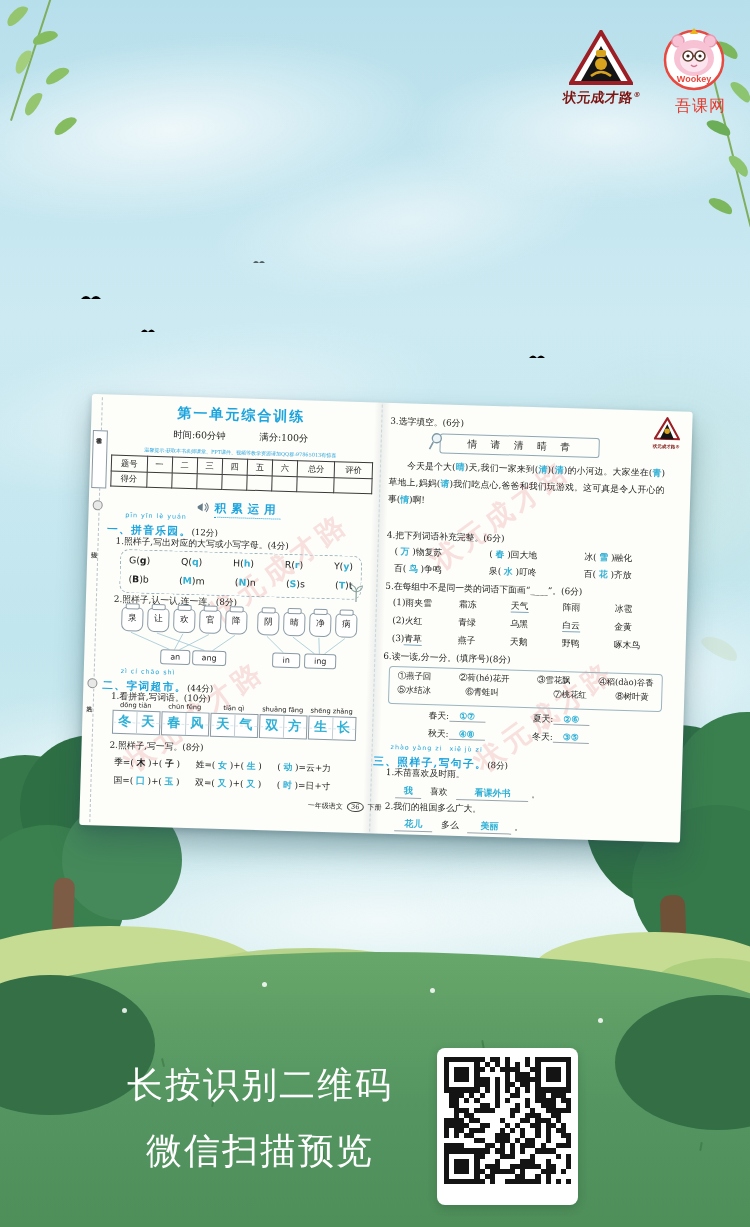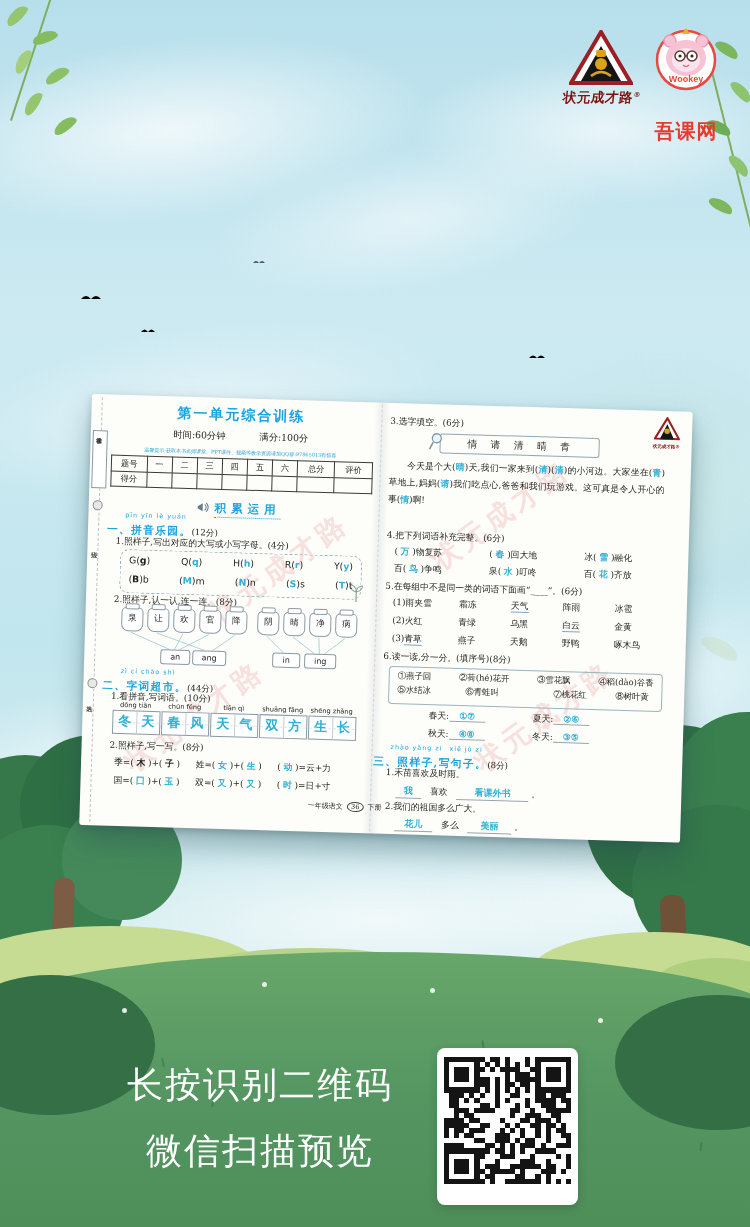--- a/index.html
+++ b/index.html
@@ -53,7 +53,7 @@
   #logo-zy{left:563px;top:30px;width:75px;text-align:center;z-index:6;}
   #logo-zy .zt{font-size:13.5px;font-weight:bold;color:#7e1511;white-space:nowrap;transform:skewX(-6deg);
     font-family:"DejaVu Serif",serif;letter-spacing:.5px;}
-  #logo-wk{left:646px;top:28px;width:80px;text-align:center;z-index:6;}
+  #logo-wk{left:646px;top:28px;width:80px;text-align:right;z-index:6;}
   #logo-wk .wt{font-size:20px;font-weight:bold;color:#e8392c;letter-spacing:1px;white-space:nowrap;margin-top:22px;}
 </style>
 </head>

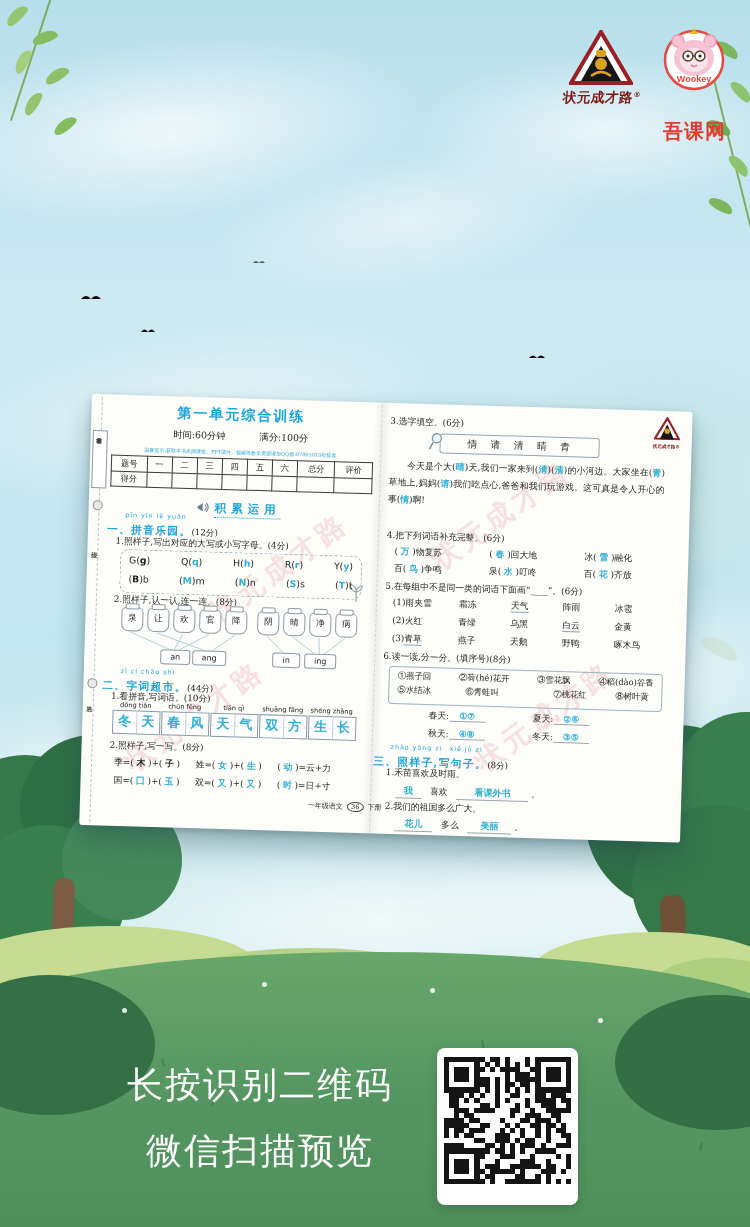--- a/index.html
+++ b/index.html
@@ -54,7 +54,7 @@
   #logo-zy .zt{font-size:13.5px;font-weight:bold;color:#7e1511;white-space:nowrap;transform:skewX(-6deg);
     font-family:"DejaVu Serif",serif;letter-spacing:.5px;}
   #logo-wk{left:646px;top:28px;width:80px;text-align:right;z-index:6;}
-  #logo-wk .wt{font-size:20px;font-weight:bold;color:#e8392c;letter-spacing:1px;white-space:nowrap;margin-top:22px;}
+  #logo-wk .wt{font-size:16px;font-weight:normal;color:#e8392c;letter-spacing:1px;white-space:nowrap;}
 </style>
 </head>
 <body>

